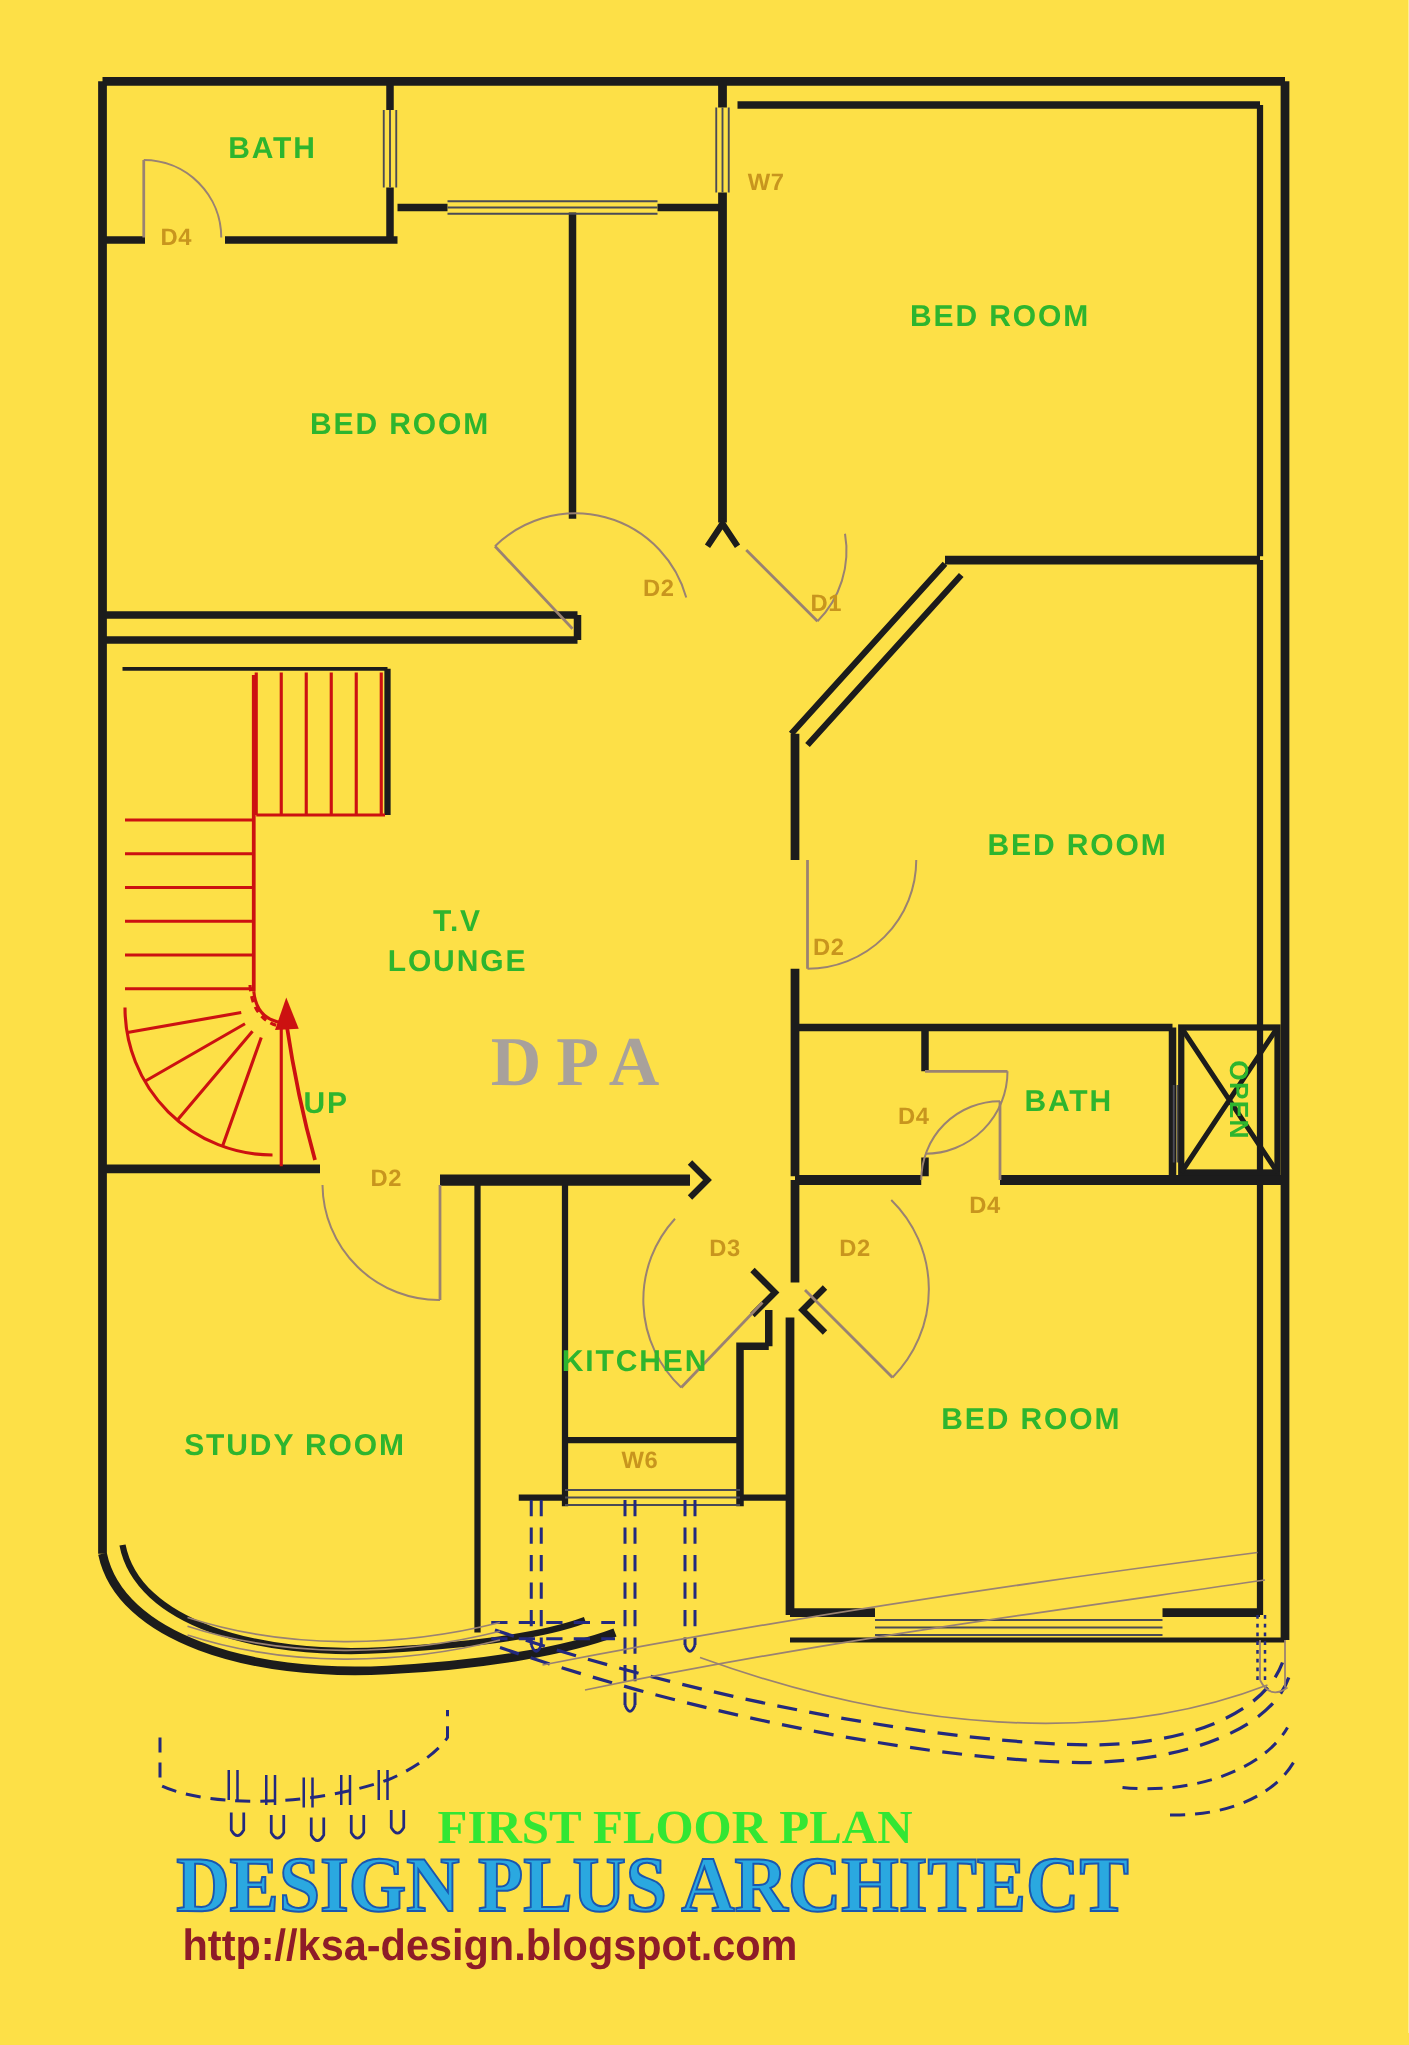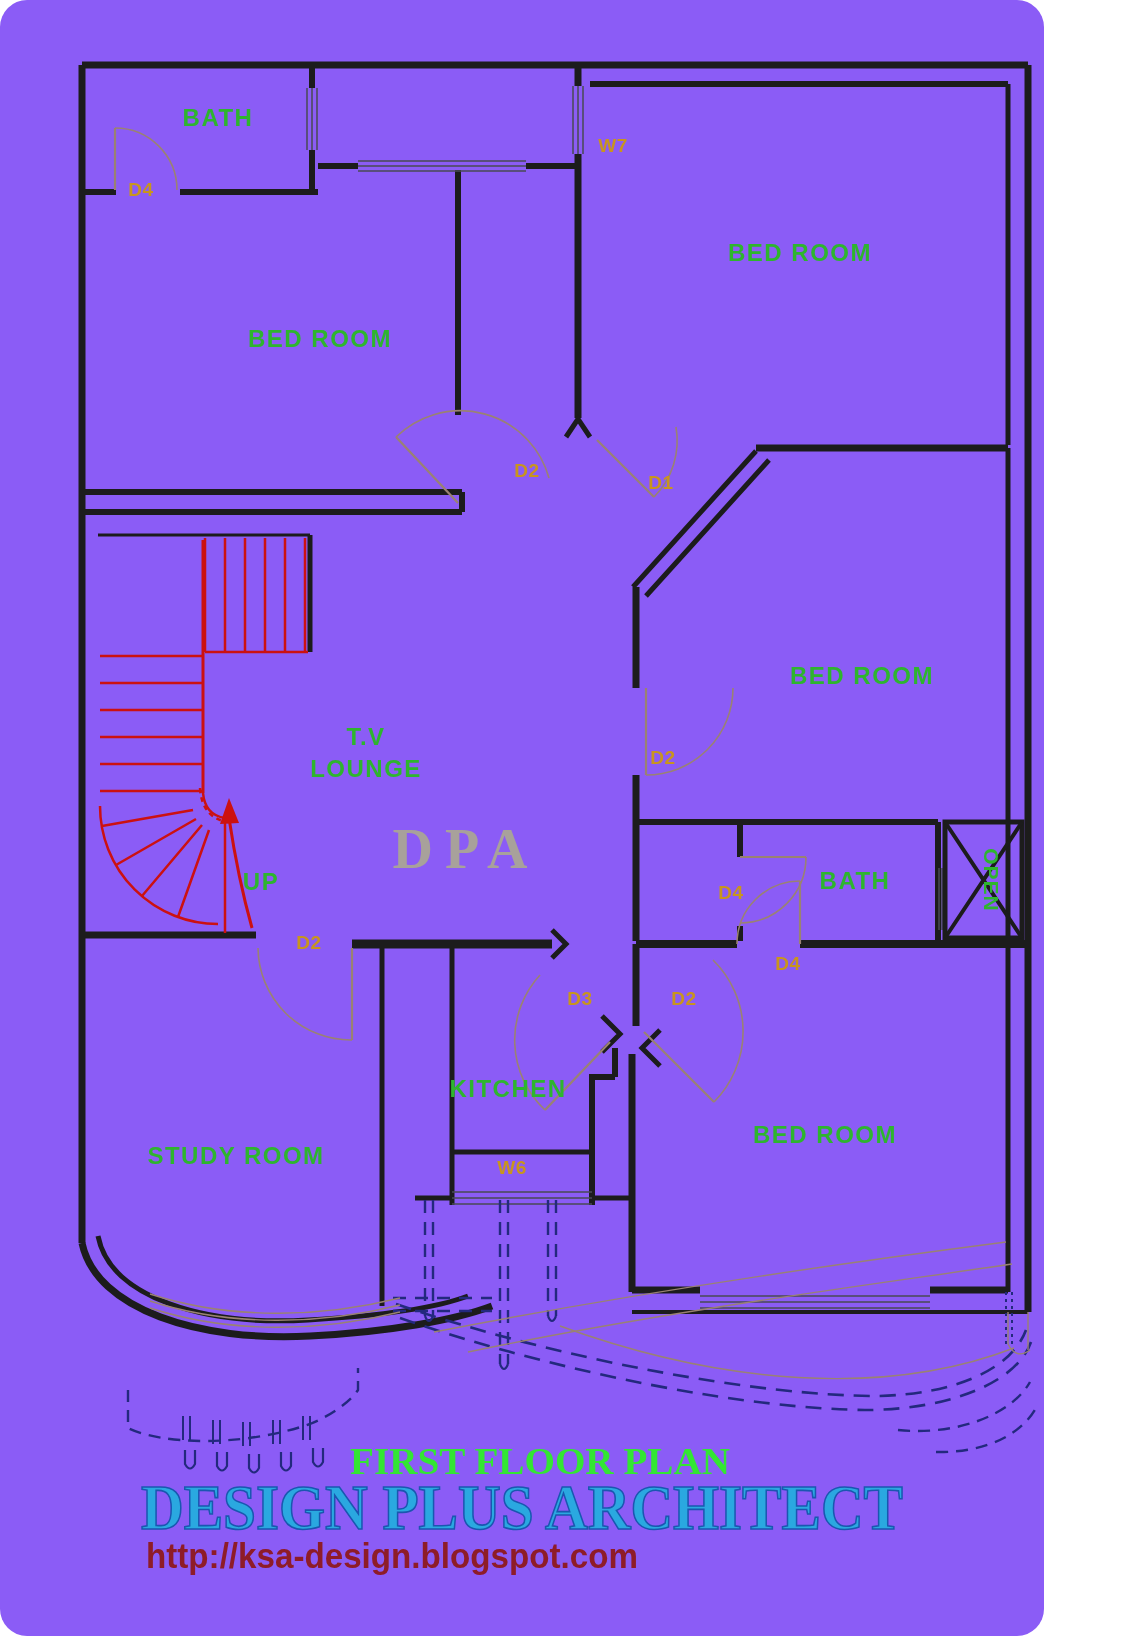--- a/index.html
+++ b/index.html
@@ -3,8 +3,8 @@
 <meta charset="utf-8">
 <style>
   html,body{margin:0;padding:0;background:#ffffff;}
-  .page{position:relative;width:1044px;height:1636px;background:#8b5cf6;overflow:hidden;
-        font-family:"Liberation Sans", sans-serif;border-radius:27px;}
+  .page{position:relative;width:1127px;height:1636px;background:#fde047;overflow:hidden;
+        font-family:"Liberation Sans", sans-serif;}
   svg{position:absolute;left:0;top:0;}
   text{user-select:none;}
   .room-label{font-family:"Liberation Sans",sans-serif;font-weight:bold;font-size:24px;

